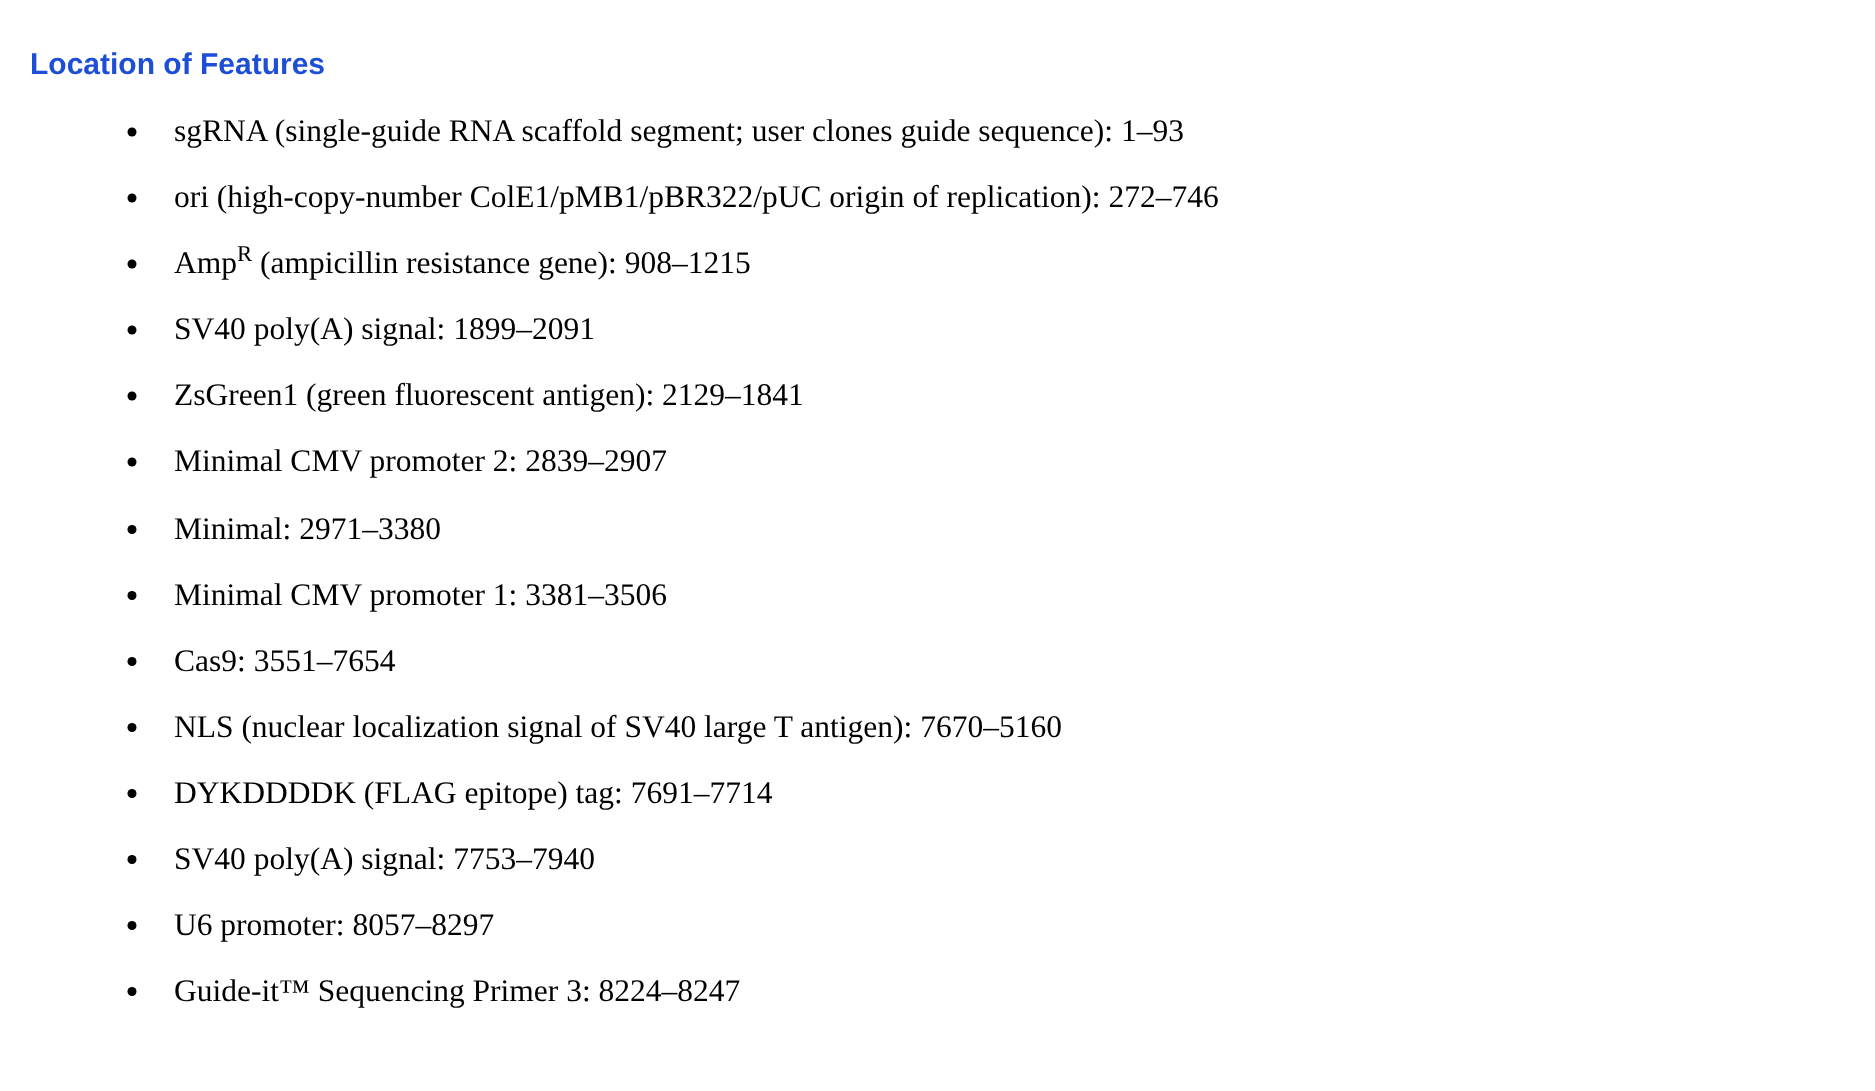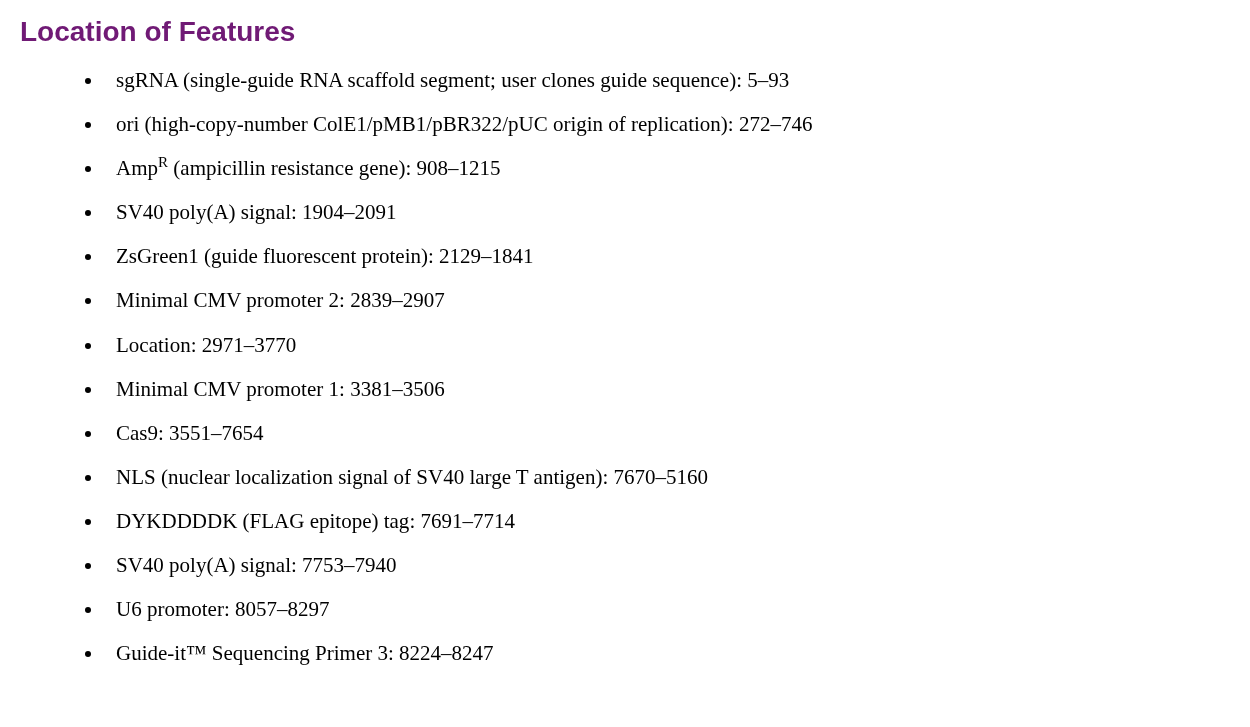--- a/index.html
+++ b/index.html
@@ -14,10 +14,10 @@
     }
     .heading {
       font-family: Arial, Helvetica, sans-serif;
-      font-size: 28px;
+      font-size: 20px;
       font-weight: bold;
-      color: #701a75;
-      margin: 0 0 10px 0;
+      color: #1d4ed8;
+      margin: 16px 0 10px 0;
     }
     ul.feature-list {
       list-style-type: disc;

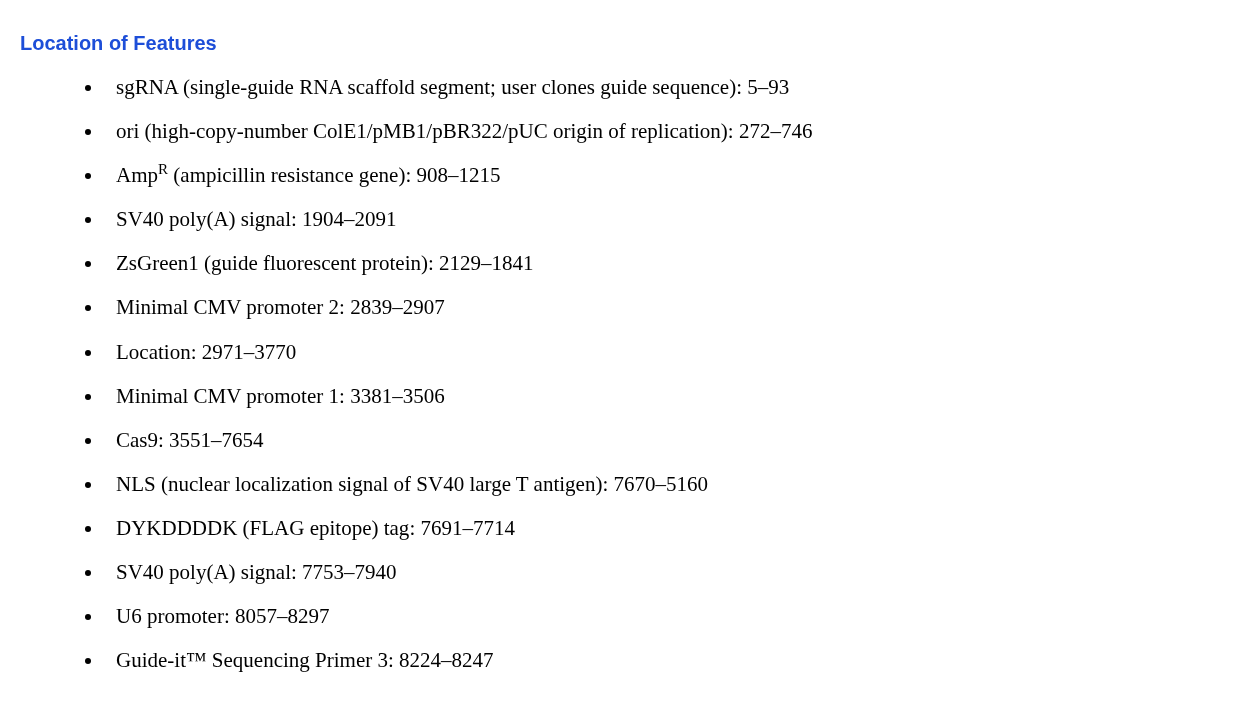--- a/index.html
+++ b/index.html
@@ -41,7 +41,7 @@
 <div class="heading">Location of Features</div>
 
 <ul class="feature-list" id="feature-list">
-    <li><span>sgRNA (single-guide RNA scaffold segment; user clones guide sequence)</span><span>: </span><span>5–93</span></li>
+    <li><span>sgRNA (single-guide RNA scaffold segment; user clones guide sequence)</span><span>: </span><span>1–93</span></li>
     <li><span>ori (high-copy-number ColE1/pMB1/pBR322/pUC origin of replication)</span><span>: </span><span>272–746</span></li>
     <li><span>Amp<span class="sup">R</span> (ampicillin resistance gene)</span><span>: </span><span>908–1215</span></li>
     <li><span>SV40 poly(A) signal</span><span>: </span><span>1904–2091</span></li>

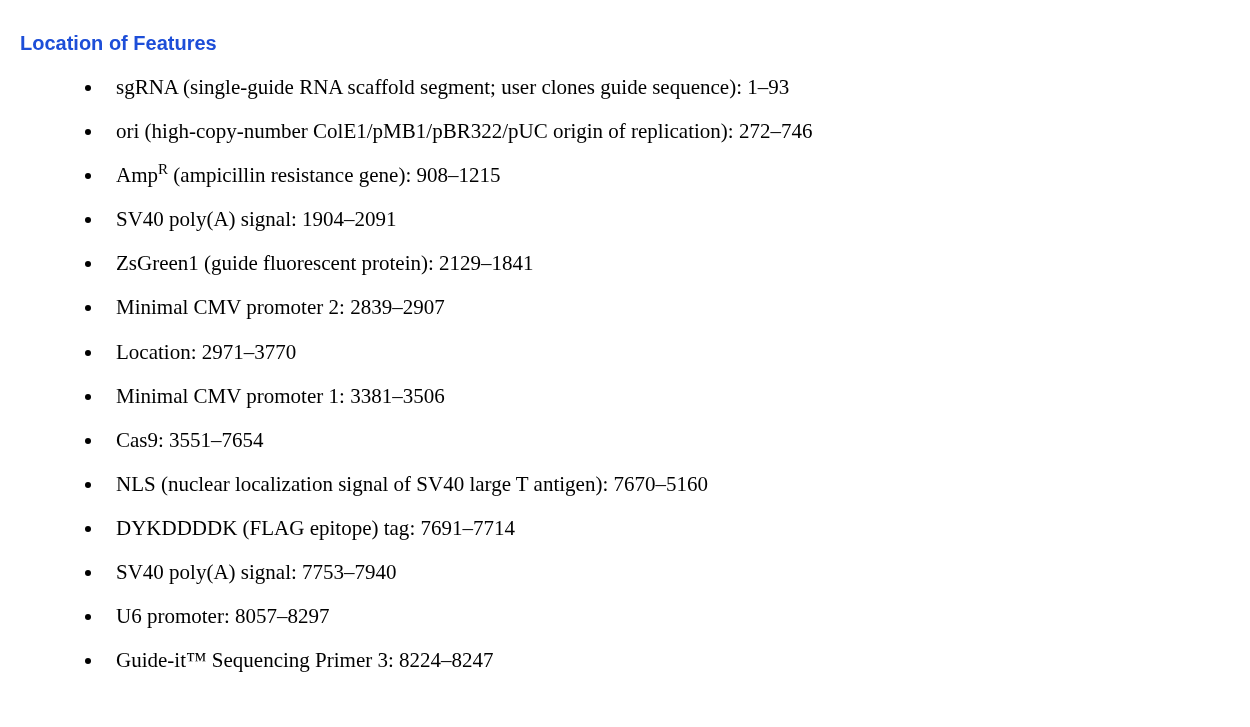--- a/index.html
+++ b/index.html
@@ -44,7 +44,7 @@
     <li><span>sgRNA (single-guide RNA scaffold segment; user clones guide sequence)</span><span>: </span><span>1–93</span></li>
     <li><span>ori (high-copy-number ColE1/pMB1/pBR322/pUC origin of replication)</span><span>: </span><span>272–746</span></li>
     <li><span>Amp<span class="sup">R</span> (ampicillin resistance gene)</span><span>: </span><span>908–1215</span></li>
-    <li><span>SV40 poly(A) signal</span><span>: </span><span>1904–2091</span></li>
+    <li><span>SV40 poly(A) signal</span><span>: </span><span>1899–2091</span></li>
     <li><span>ZsGreen1 (guide fluorescent protein)</span><span>: </span><span>2129–1841</span></li>
     <li><span>Minimal CMV promoter 2</span><span>: </span><span>2839–2907</span></li>
     <li><span>Location</span><span>: </span><span>2971–3770</span></li>

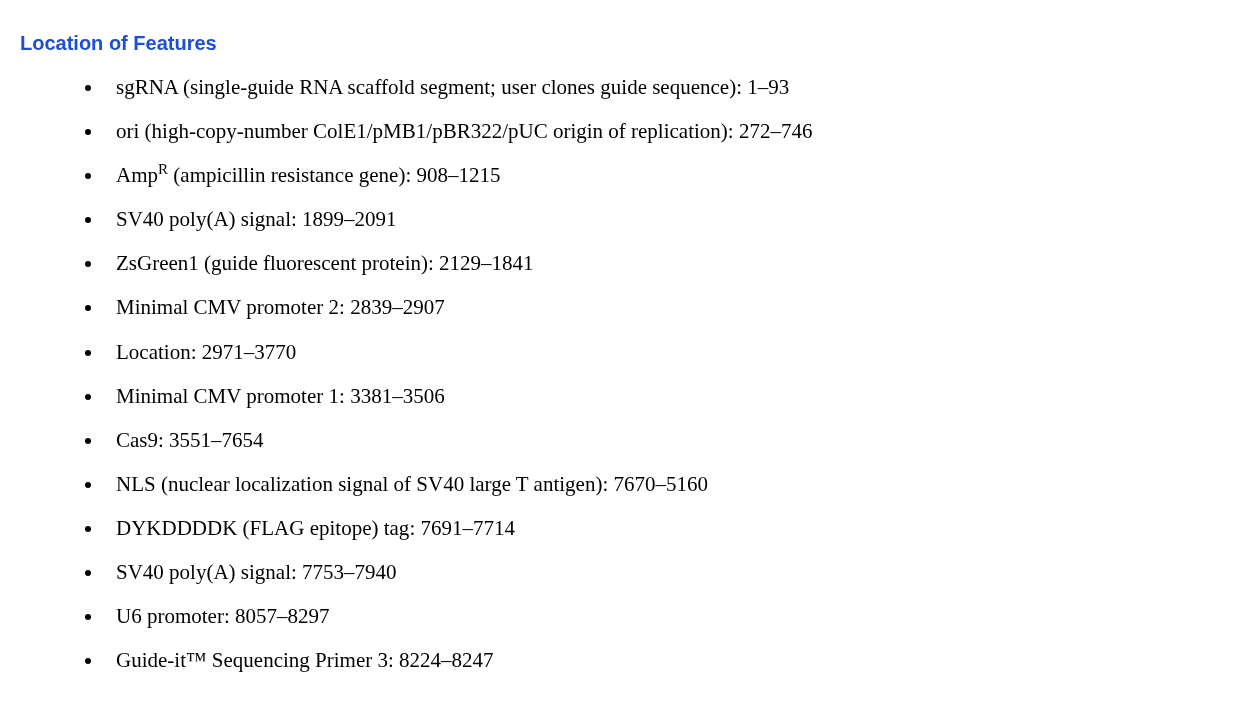--- a/index.html
+++ b/index.html
@@ -45,7 +45,7 @@
     <li><span>ori (high-copy-number ColE1/pMB1/pBR322/pUC origin of replication)</span><span>: </span><span>272–746</span></li>
     <li><span>Amp<span class="sup">R</span> (ampicillin resistance gene)</span><span>: </span><span>908–1215</span></li>
     <li><span>SV40 poly(A) signal</span><span>: </span><span>1899–2091</span></li>
-    <li><span>ZsGreen1 (guide fluorescent protein)</span><span>: </span><span>2129–1841</span></li>
+    <li><span>ZsGreen1 (green fluorescent antigen)</span><span>: </span><span>2129–1841</span></li>
     <li><span>Minimal CMV promoter 2</span><span>: </span><span>2839–2907</span></li>
     <li><span>Location</span><span>: </span><span>2971–3770</span></li>
     <li><span>Minimal CMV promoter 1</span><span>: </span><span>3381–3506</span></li>

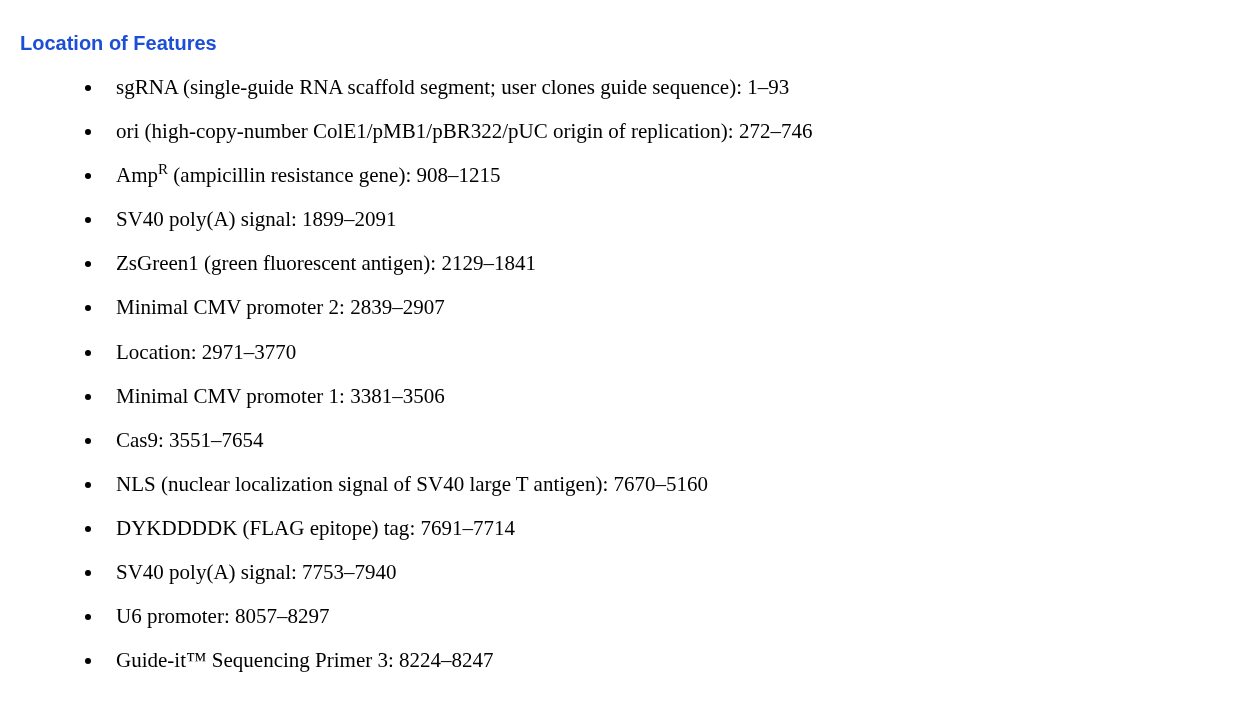--- a/index.html
+++ b/index.html
@@ -47,7 +47,7 @@
     <li><span>SV40 poly(A) signal</span><span>: </span><span>1899–2091</span></li>
     <li><span>ZsGreen1 (green fluorescent antigen)</span><span>: </span><span>2129–1841</span></li>
     <li><span>Minimal CMV promoter 2</span><span>: </span><span>2839–2907</span></li>
-    <li><span>Location</span><span>: </span><span>2971–3770</span></li>
+    <li><span>Minimal</span><span>: </span><span>2971–3770</span></li>
     <li><span>Minimal CMV promoter 1</span><span>: </span><span>3381–3506</span></li>
     <li><span>Cas9</span><span>: </span><span>3551–7654</span></li>
     <li><span>NLS (nuclear localization signal of SV40 large T antigen)</span><span>: </span><span>7670–5160</span></li>

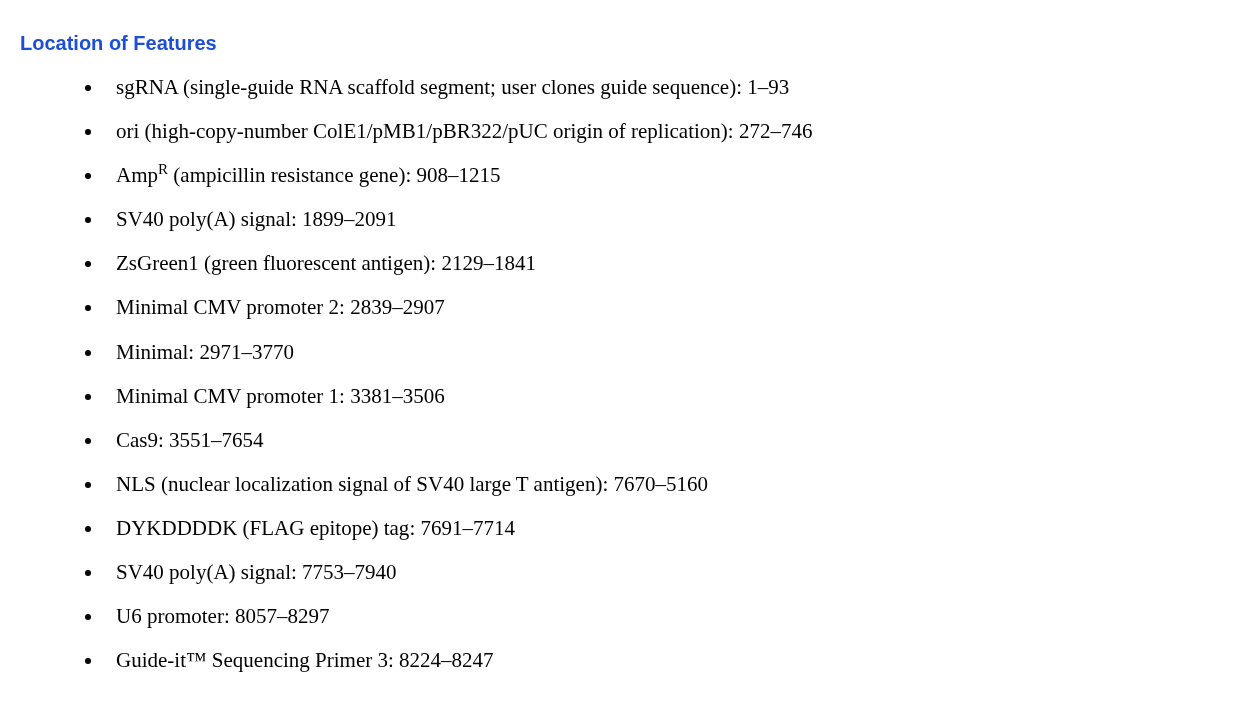--- a/index.html
+++ b/index.html
@@ -47,7 +47,7 @@
     <li><span>SV40 poly(A) signal</span><span>: </span><span>1899–2091</span></li>
     <li><span>ZsGreen1 (green fluorescent antigen)</span><span>: </span><span>2129–1841</span></li>
     <li><span>Minimal CMV promoter 2</span><span>: </span><span>2839–2907</span></li>
-    <li><span>Minimal</span><span>: </span><span>2971–3770</span></li>
+    <li><span>Minimal</span><span>: </span><span>2971–3380</span></li>
     <li><span>Minimal CMV promoter 1</span><span>: </span><span>3381–3506</span></li>
     <li><span>Cas9</span><span>: </span><span>3551–7654</span></li>
     <li><span>NLS (nuclear localization signal of SV40 large T antigen)</span><span>: </span><span>7670–5160</span></li>

